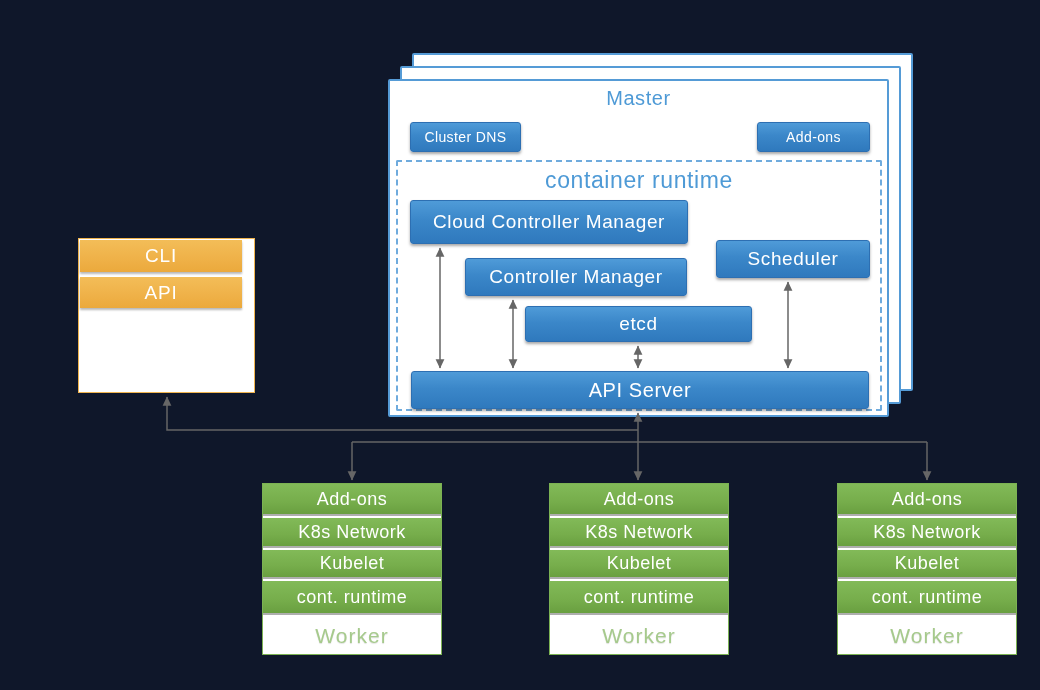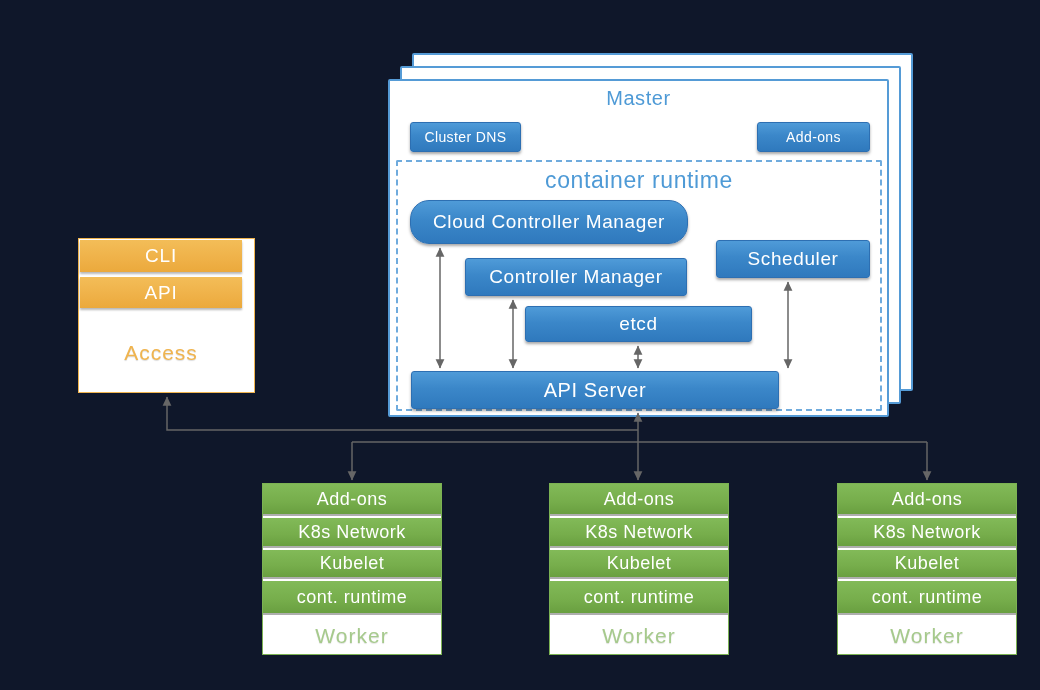--- a/index.html
+++ b/index.html
@@ -97,7 +97,7 @@
   <div class="dashed-box"></div>
   <div class="cr-title">container runtime</div>
 
-  <div class="blue-box big" style="left:410px; top:200px; width:278px; height:44px;border-radius:19px;">Cloud Controller Manager</div>
+  <div class="blue-box big" style="left:410px; top:200px; width:278px; height:44px;">Cloud Controller Manager</div>
   <div class="blue-box big" style="left:716px; top:240px; width:154px; height:38px;">Scheduler</div>
   <div class="blue-box big" style="left:525px; top:306px; width:227px; height:36px;">etcd</div>
   <div class="blue-box big" style="left:465px; top:258px; width:222px; height:38px;">Controller Manager</div>

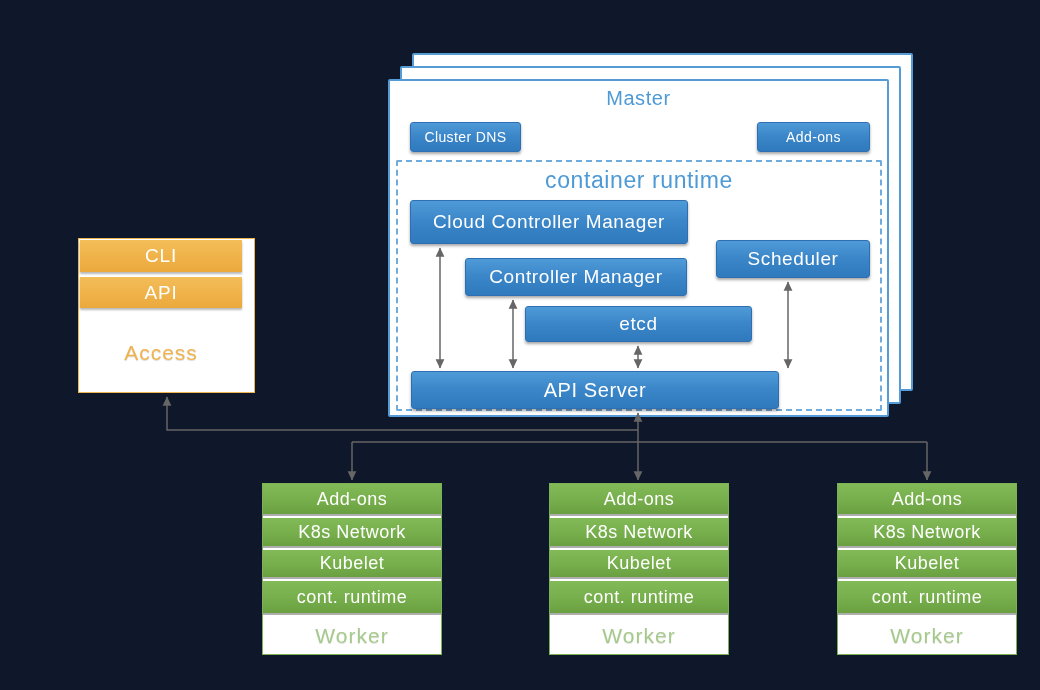--- a/index.html
+++ b/index.html
@@ -106,7 +106,6 @@
   <div class="access-stack">
     <div class="a-row r1">CLI</div>
     <div class="a-row r3">API</div>
-    <div class="a-label">Access</div>
   </div>
 
   <div class="worker" style="left:262px;">

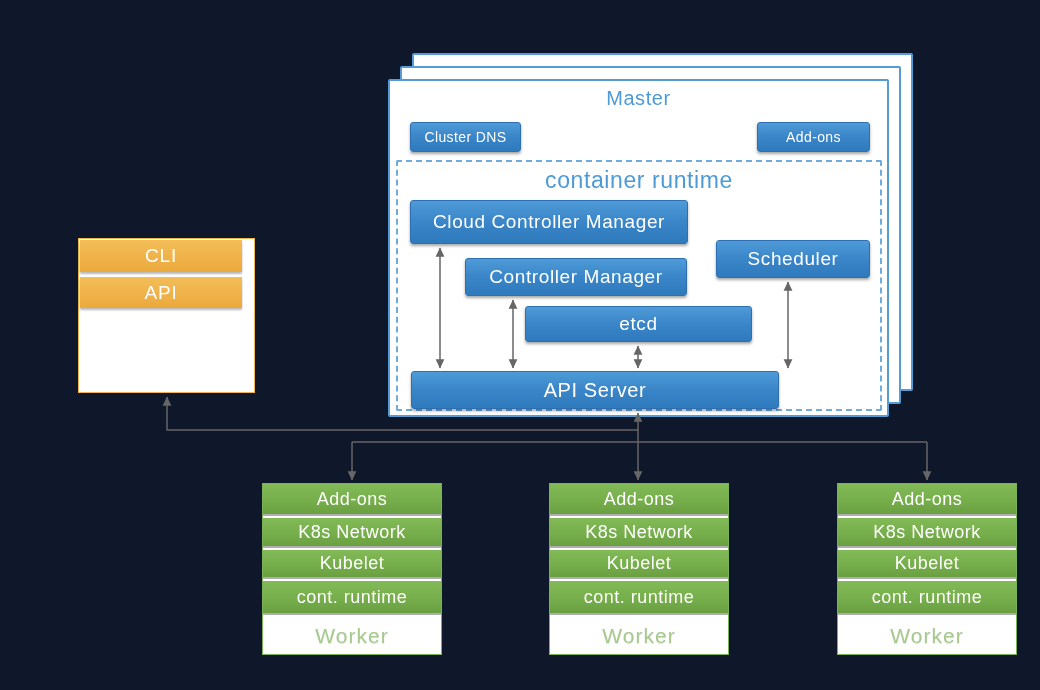--- a/index.html
+++ b/index.html
@@ -101,7 +101,7 @@
   <div class="blue-box big" style="left:716px; top:240px; width:154px; height:38px;">Scheduler</div>
   <div class="blue-box big" style="left:525px; top:306px; width:227px; height:36px;">etcd</div>
   <div class="blue-box big" style="left:465px; top:258px; width:222px; height:38px;">Controller Manager</div>
-  <div class="blue-box big" style="left:411px; top:371px; width:368px; height:38px; font-size:20px;">API Server</div>
+  <div class="blue-box big" style="left:411px; top:371px; width:458px; height:38px; font-size:20px;">API Server</div>
 
   <div class="access-stack">
     <div class="a-row r1">CLI</div>

